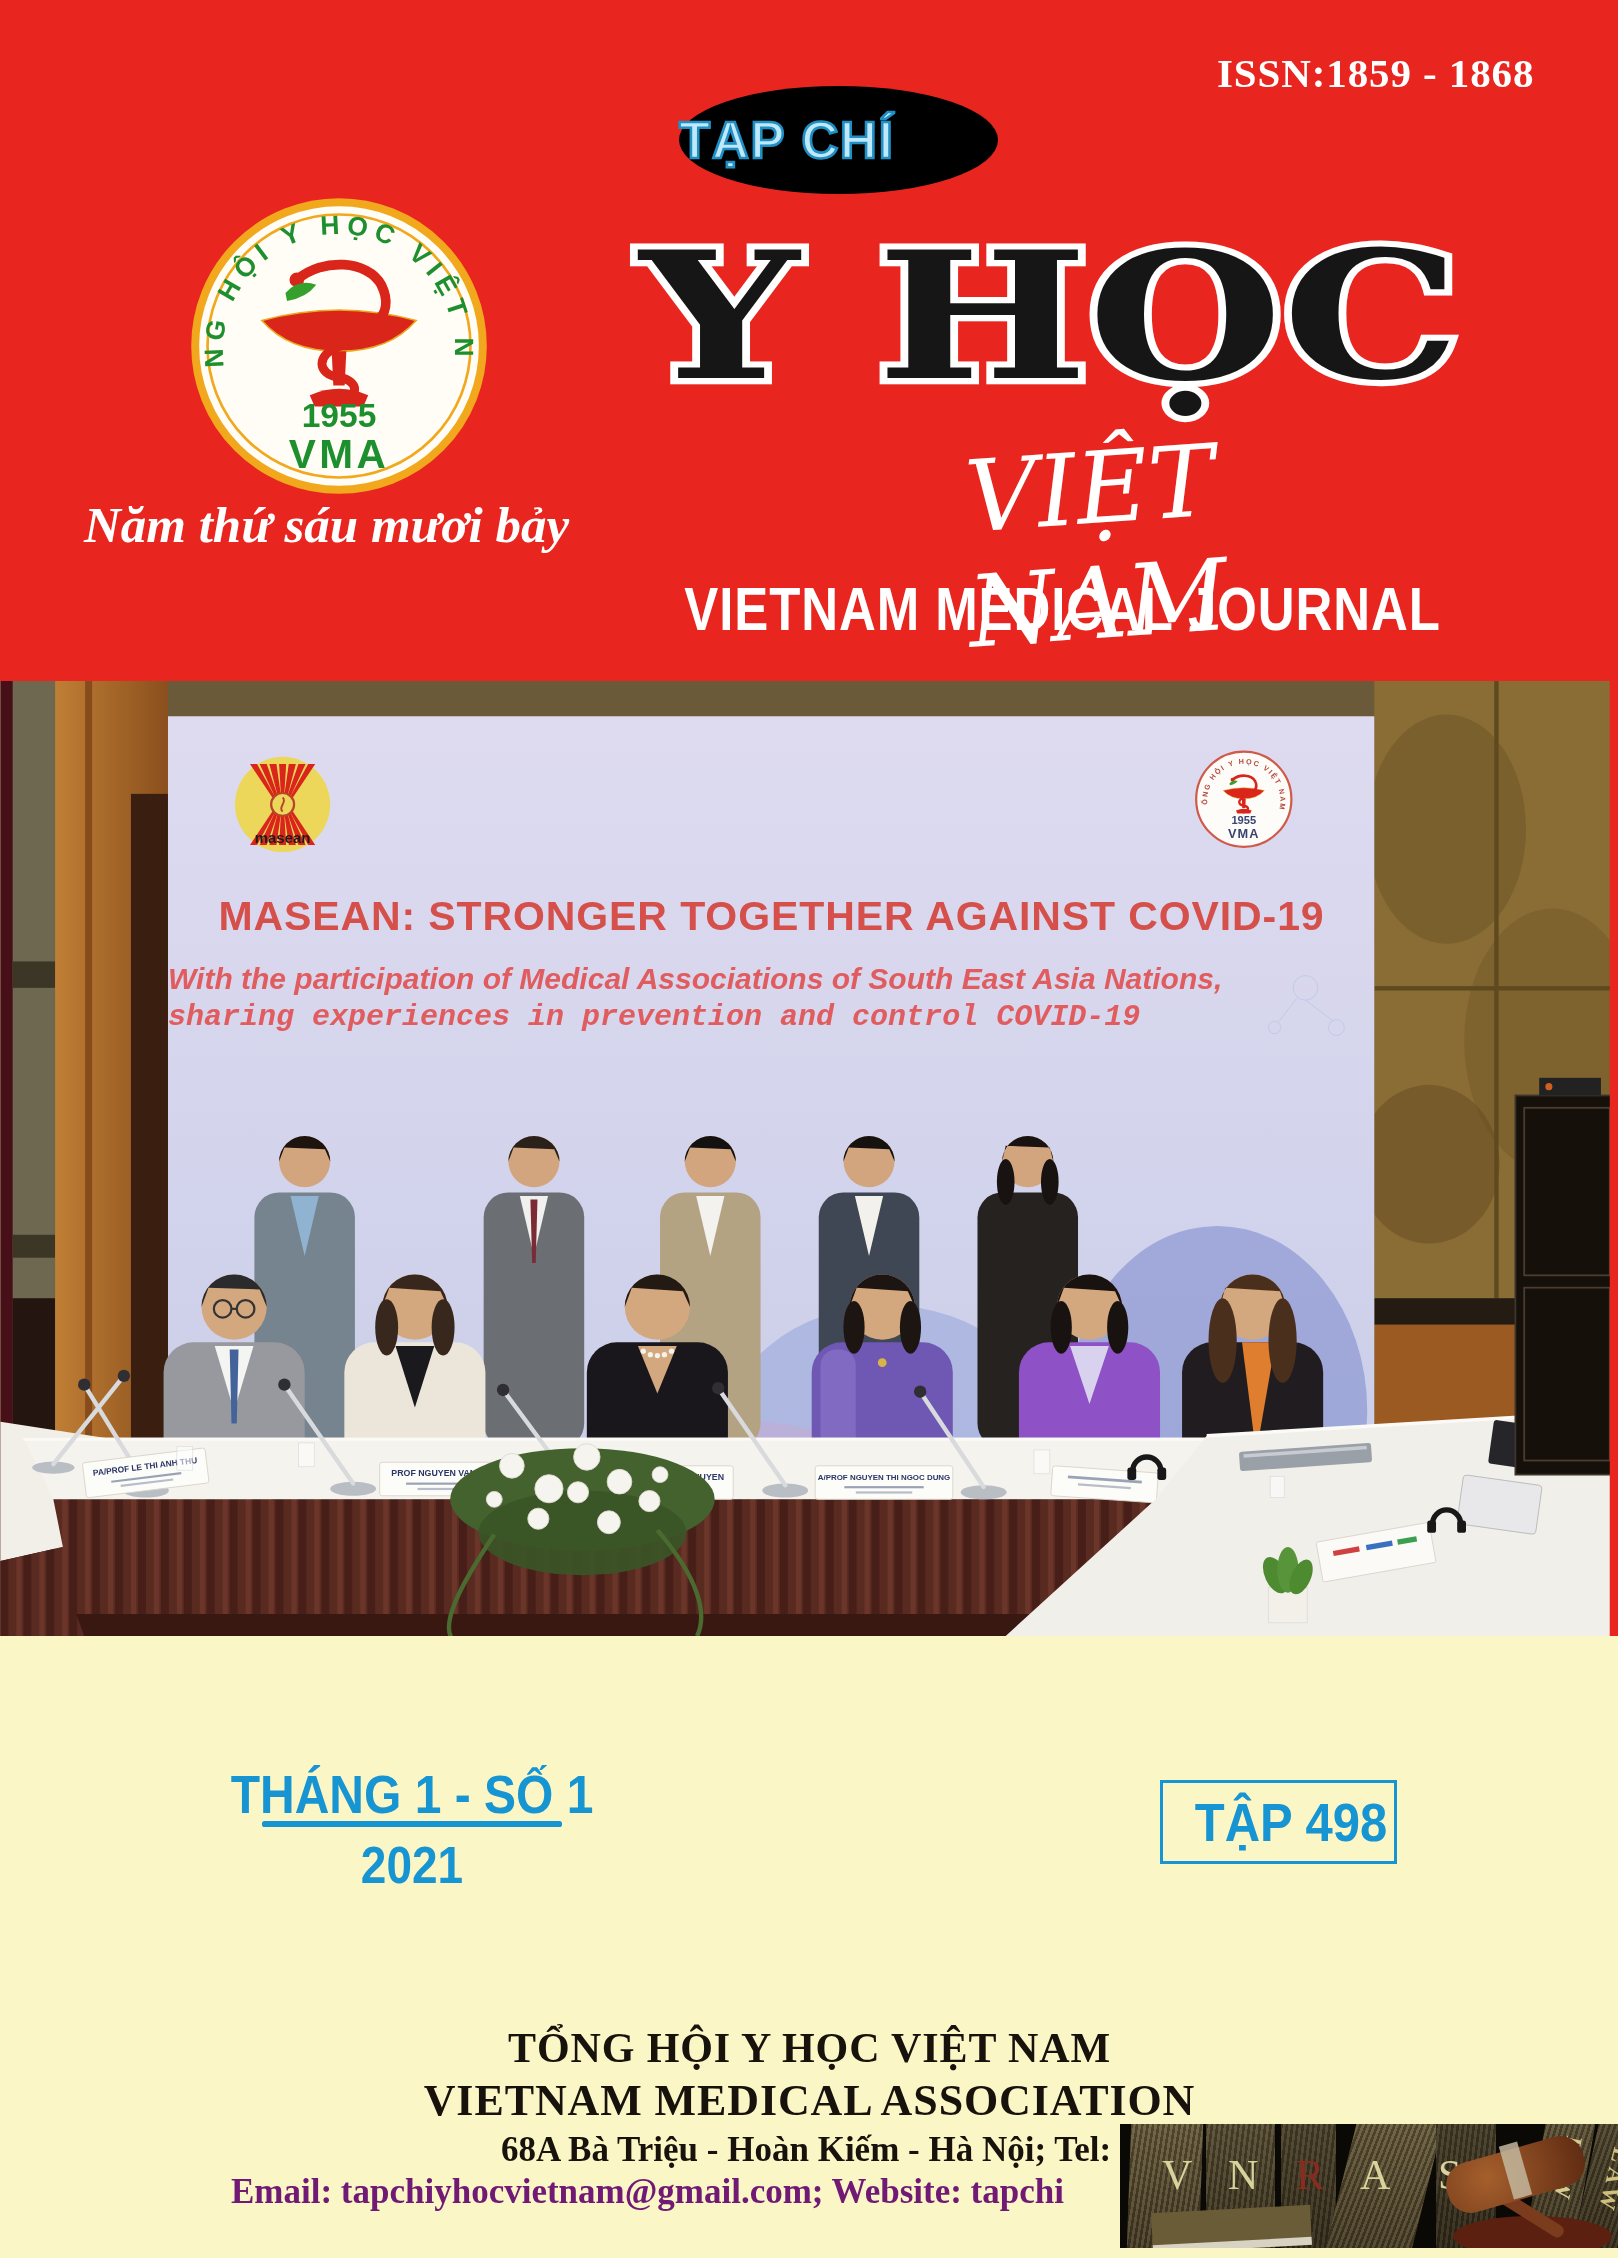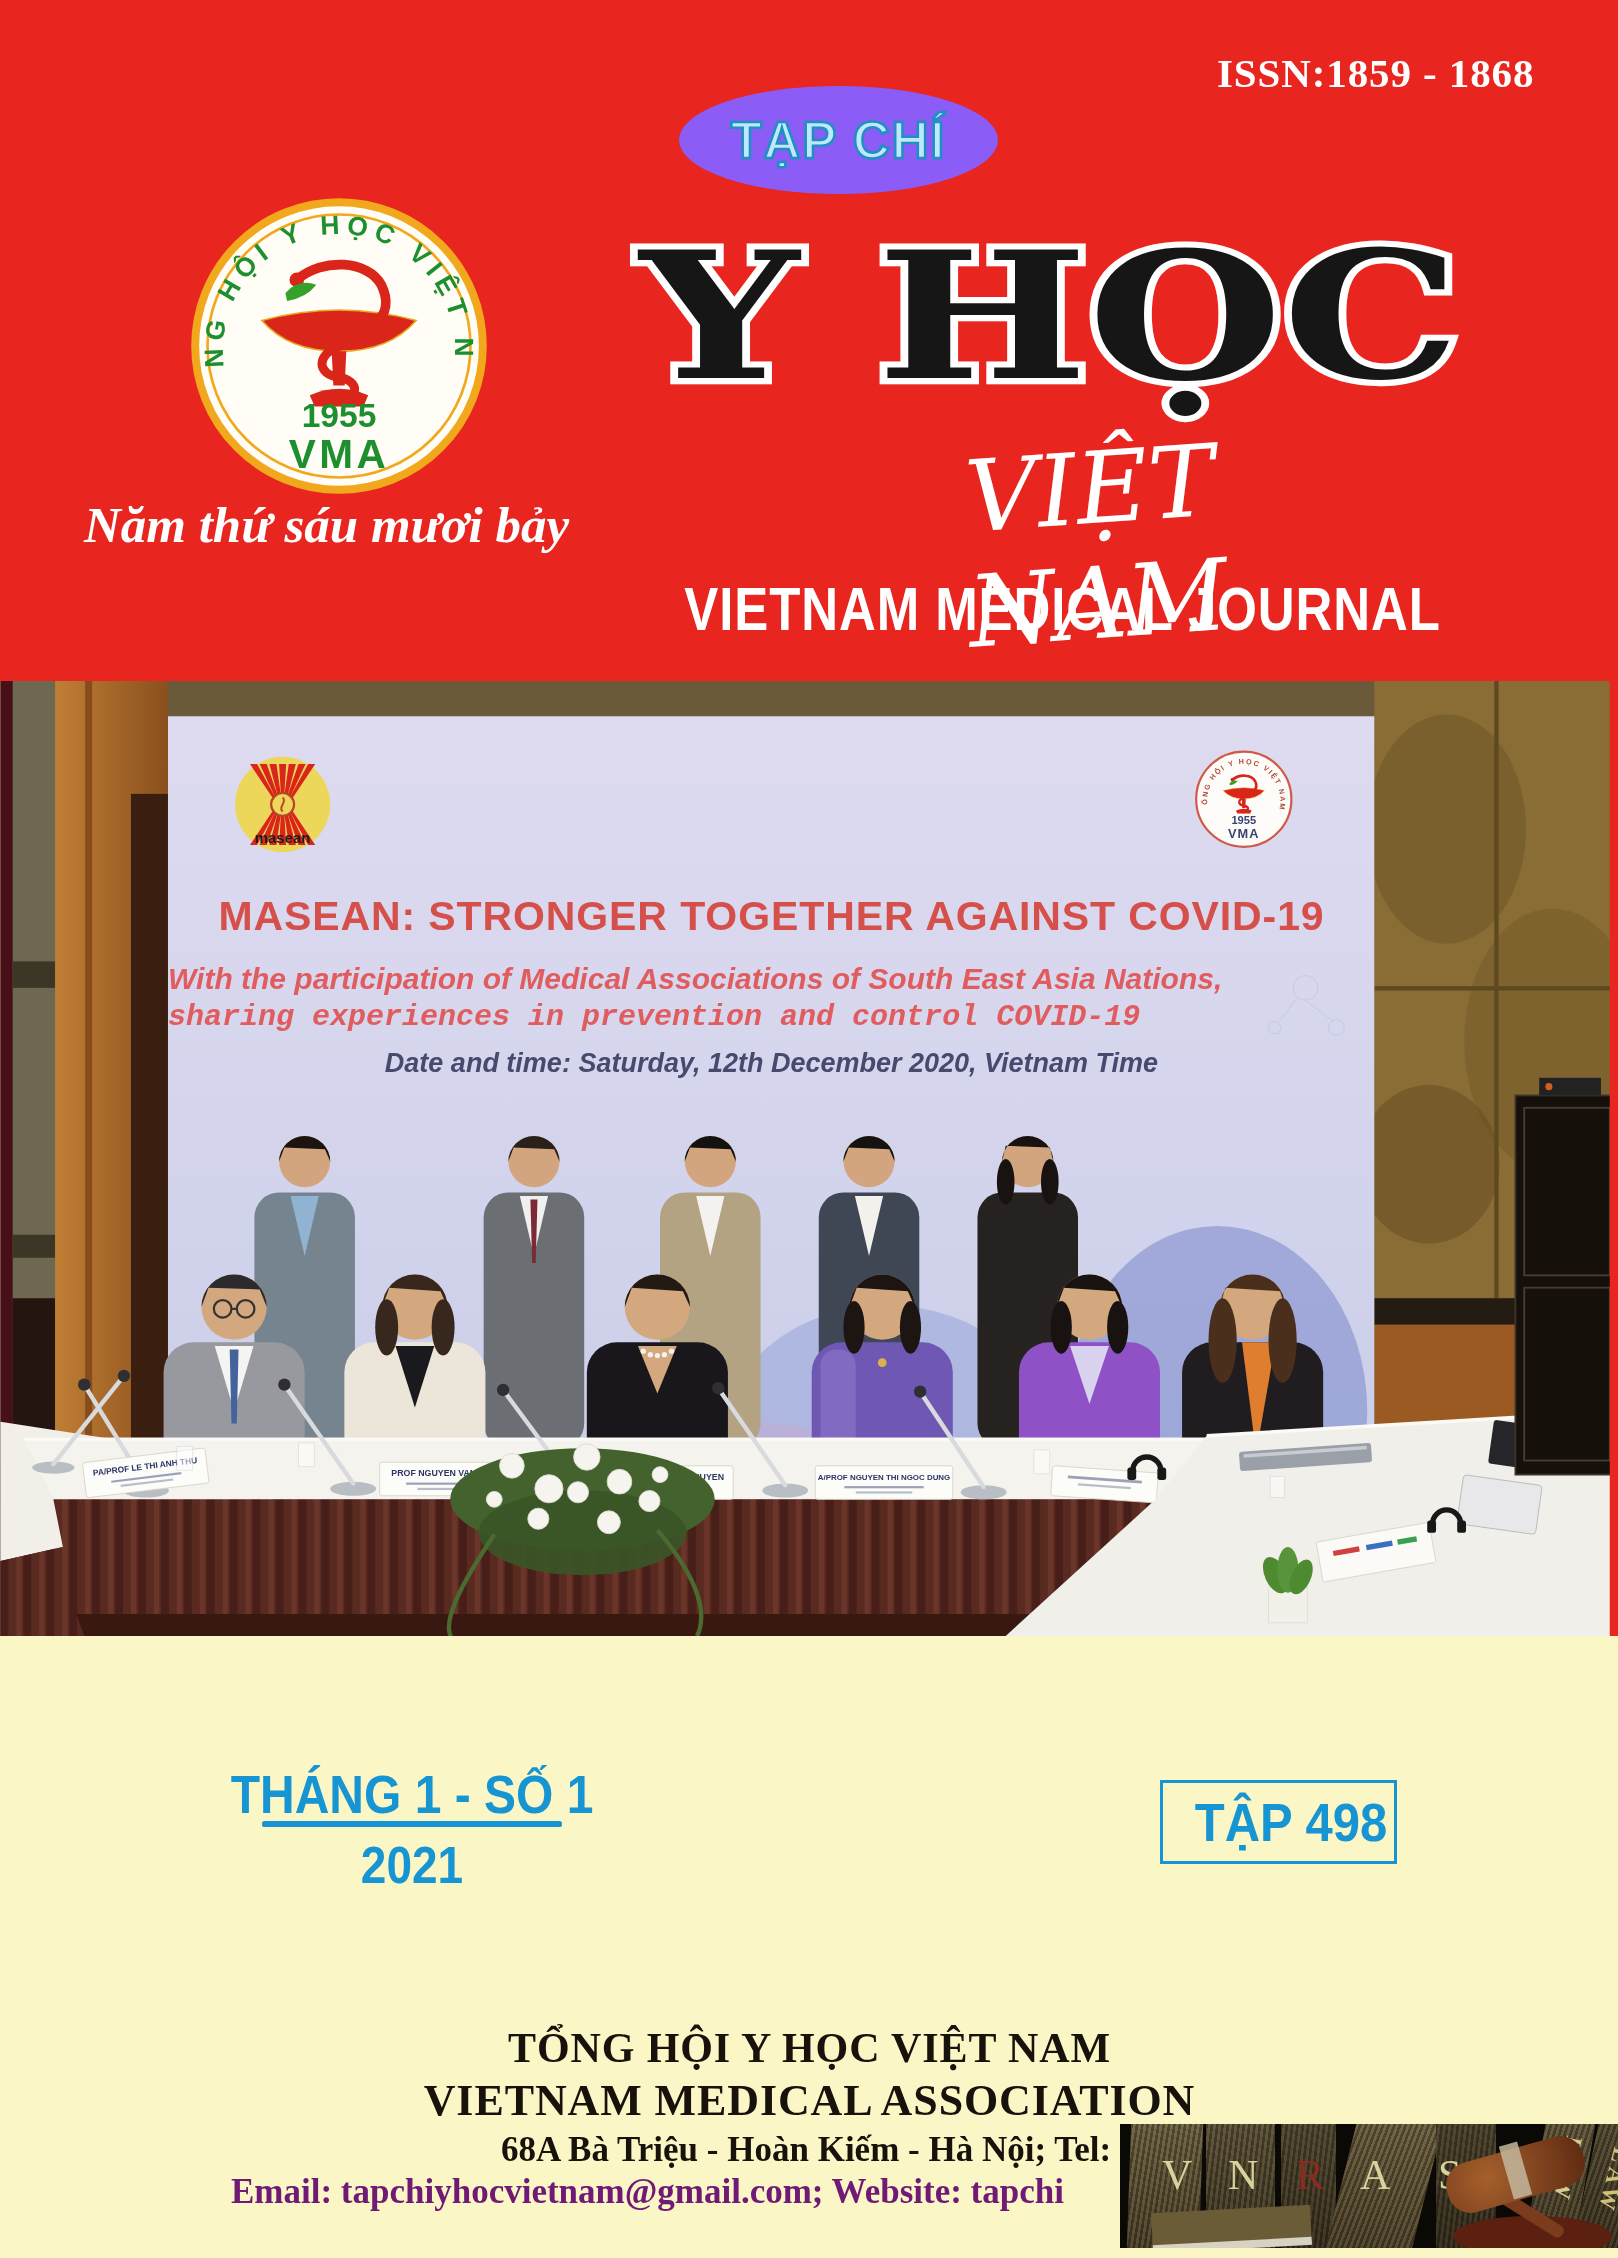--- a/index.html
+++ b/index.html
@@ -13,8 +13,8 @@
         font:bold 41px "Liberation Serif",serif;letter-spacing:0.9px;}
   .year-line{left:26.5px;top:496px;width:600px;text-align:center;color:#fff;
         font:bold italic 51px "Liberation Serif",serif;}
-  .oval{left:679px;top:86px;width:319px;height:108px;background:#8b5cf6;border-radius:50%;
-        display:flex;align-items:center;justify-content:center;}
+  .oval{left:679px;top:86px;width:319px;height:108px;background:#000000;border-radius:50%;
+        display:flex;align-items:center;}
   .oval span{font:bold 51px "Liberation Sans",sans-serif;color:#bfe9fb;
         -webkit-text-stroke:2.6px #1f8fc4;letter-spacing:1.8px;}
   .main-title{left:609px;top:210px;width:882px;height:221px;}

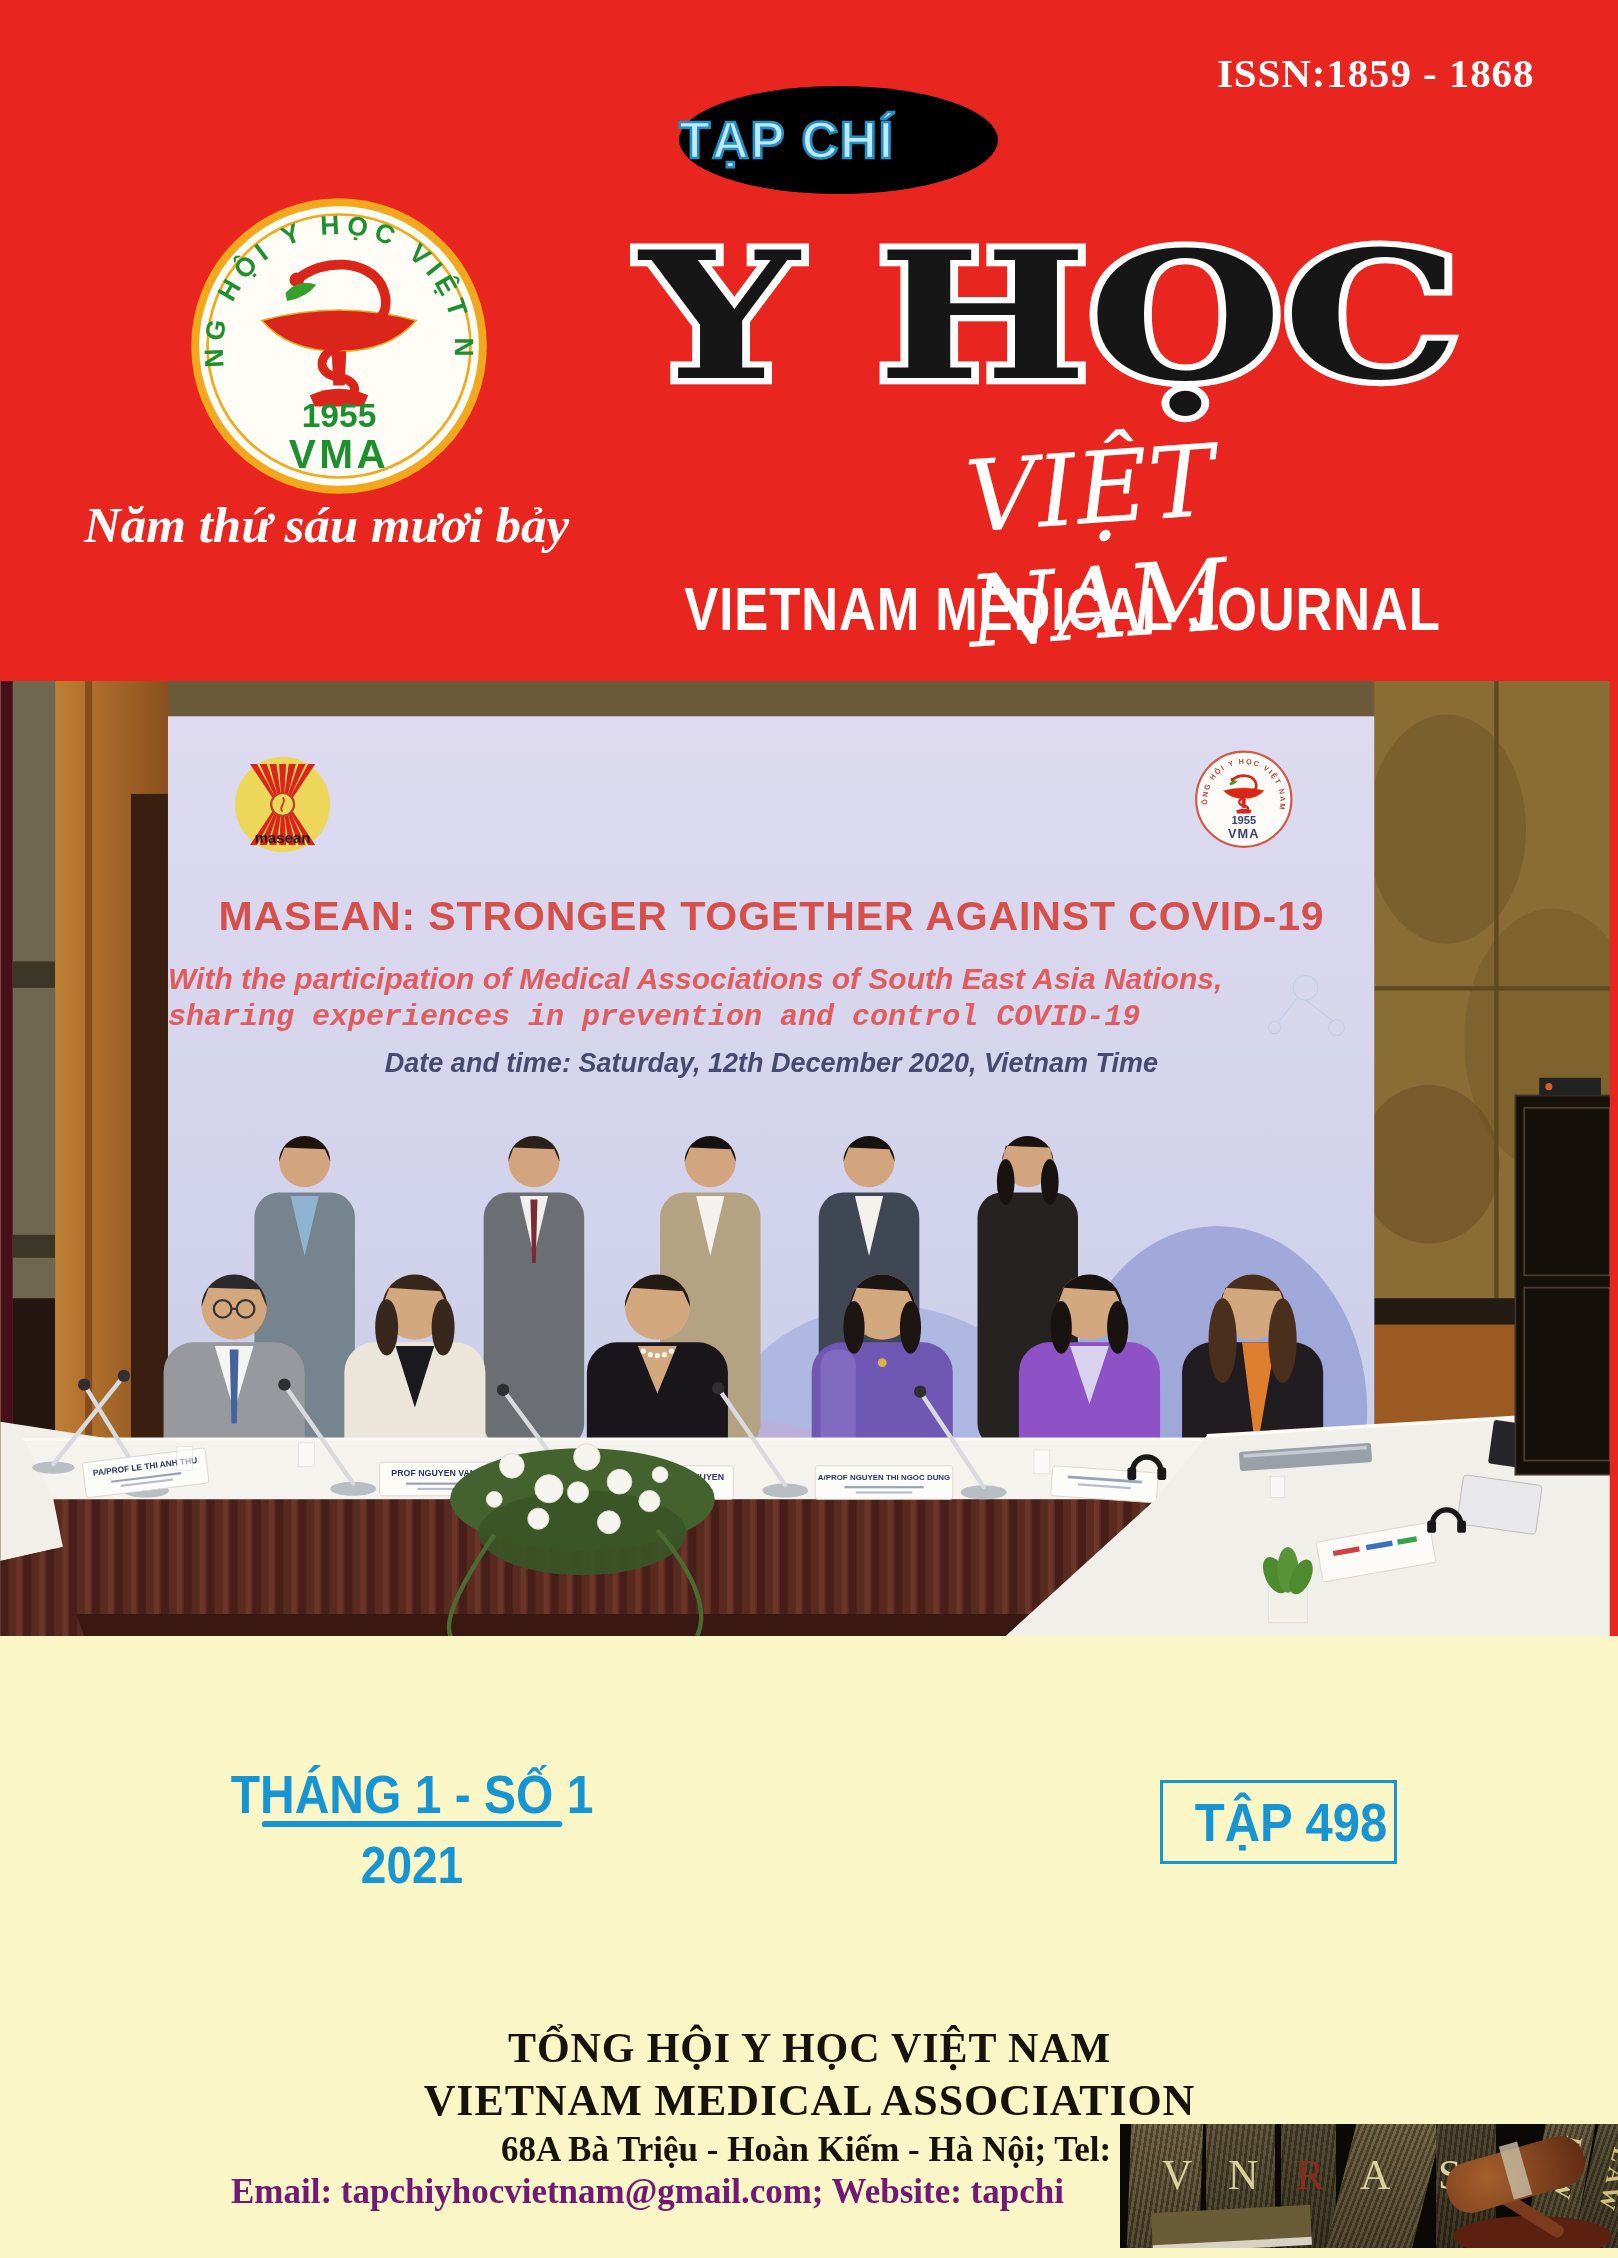--- a/index.html
+++ b/index.html
@@ -453,7 +453,6 @@
   <div class="abs ban-head">MASEAN: STRONGER TOGETHER AGAINST COVID-19</div>
   <div class="abs ban-sub ban-sub1">With the participation of Medical Associations of South East Asia Nations,</div>
   <div class="abs ban-sub ban-sub2">sharing experiences in prevention and control COVID-19</div>
-  <div class="abs ban-date">Date and time: Saturday, 12th December 2020, Vietnam Time</div>
 
   <div class="abs issue">THÁNG 1 - SỐ 1</div>
   <div class="abs issue-rule"></div>

